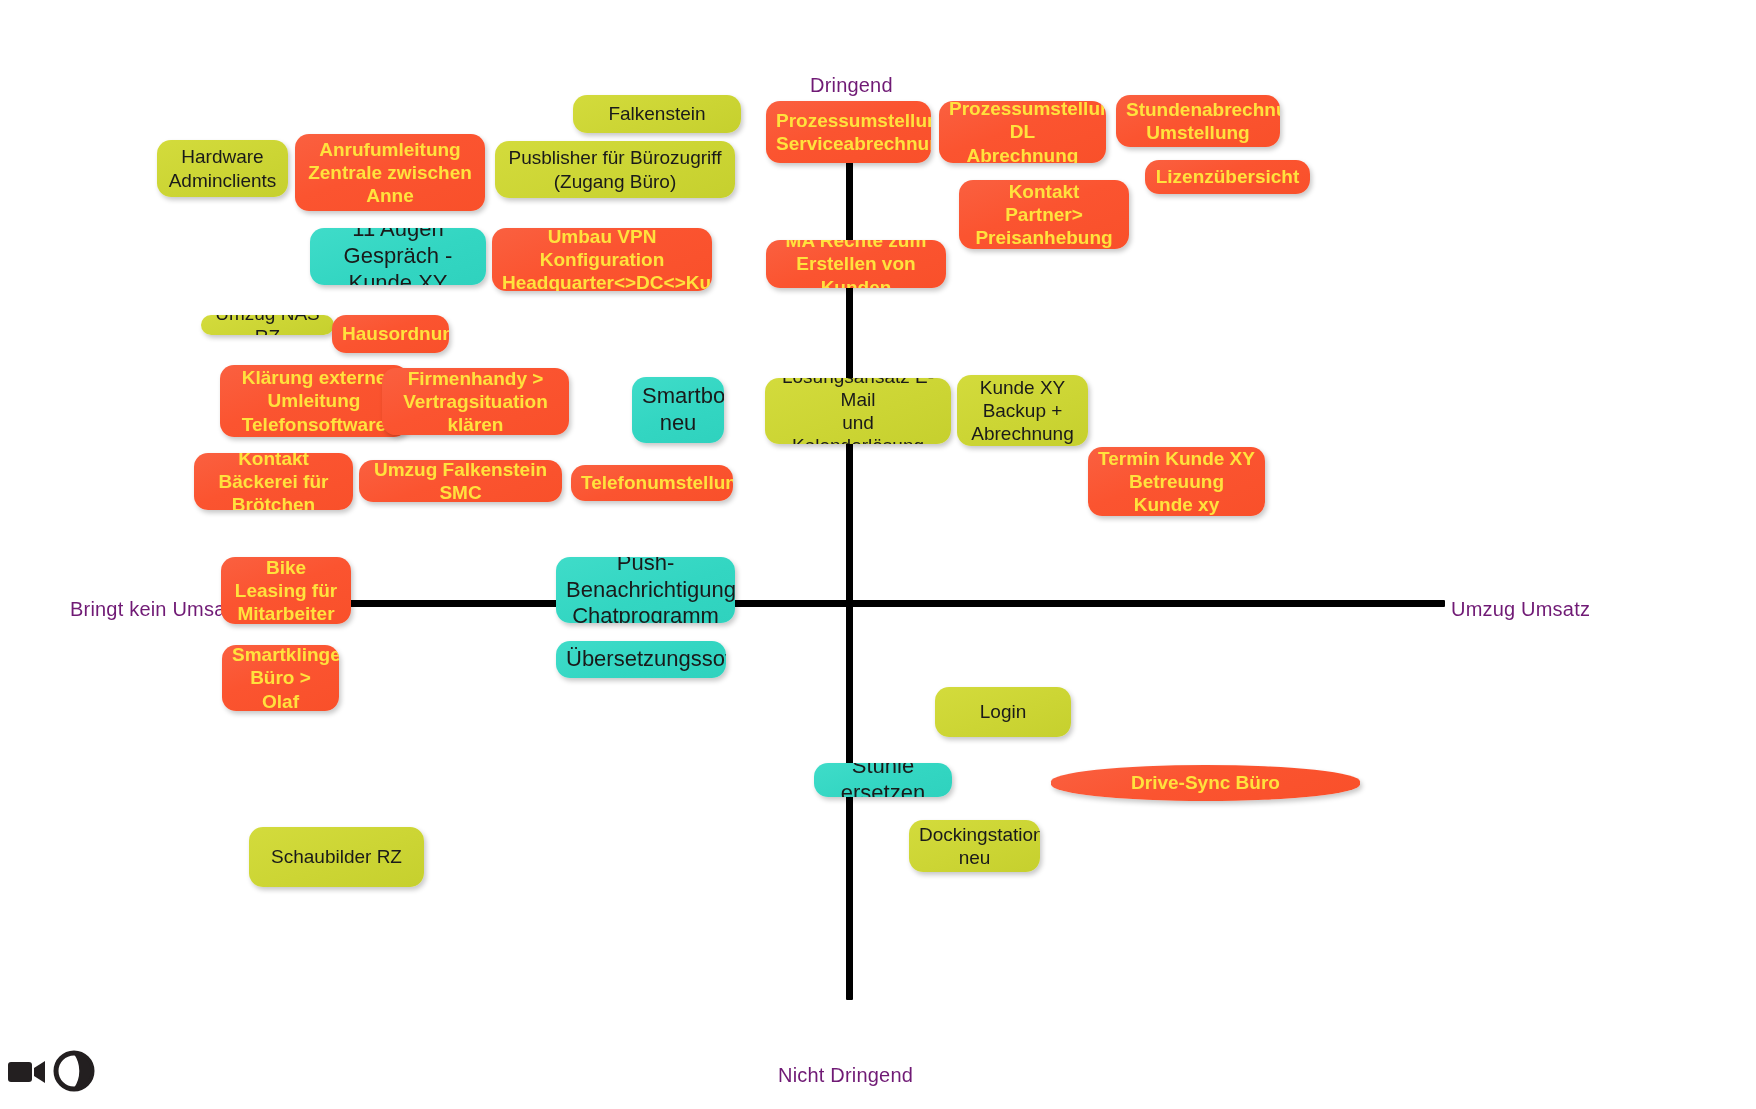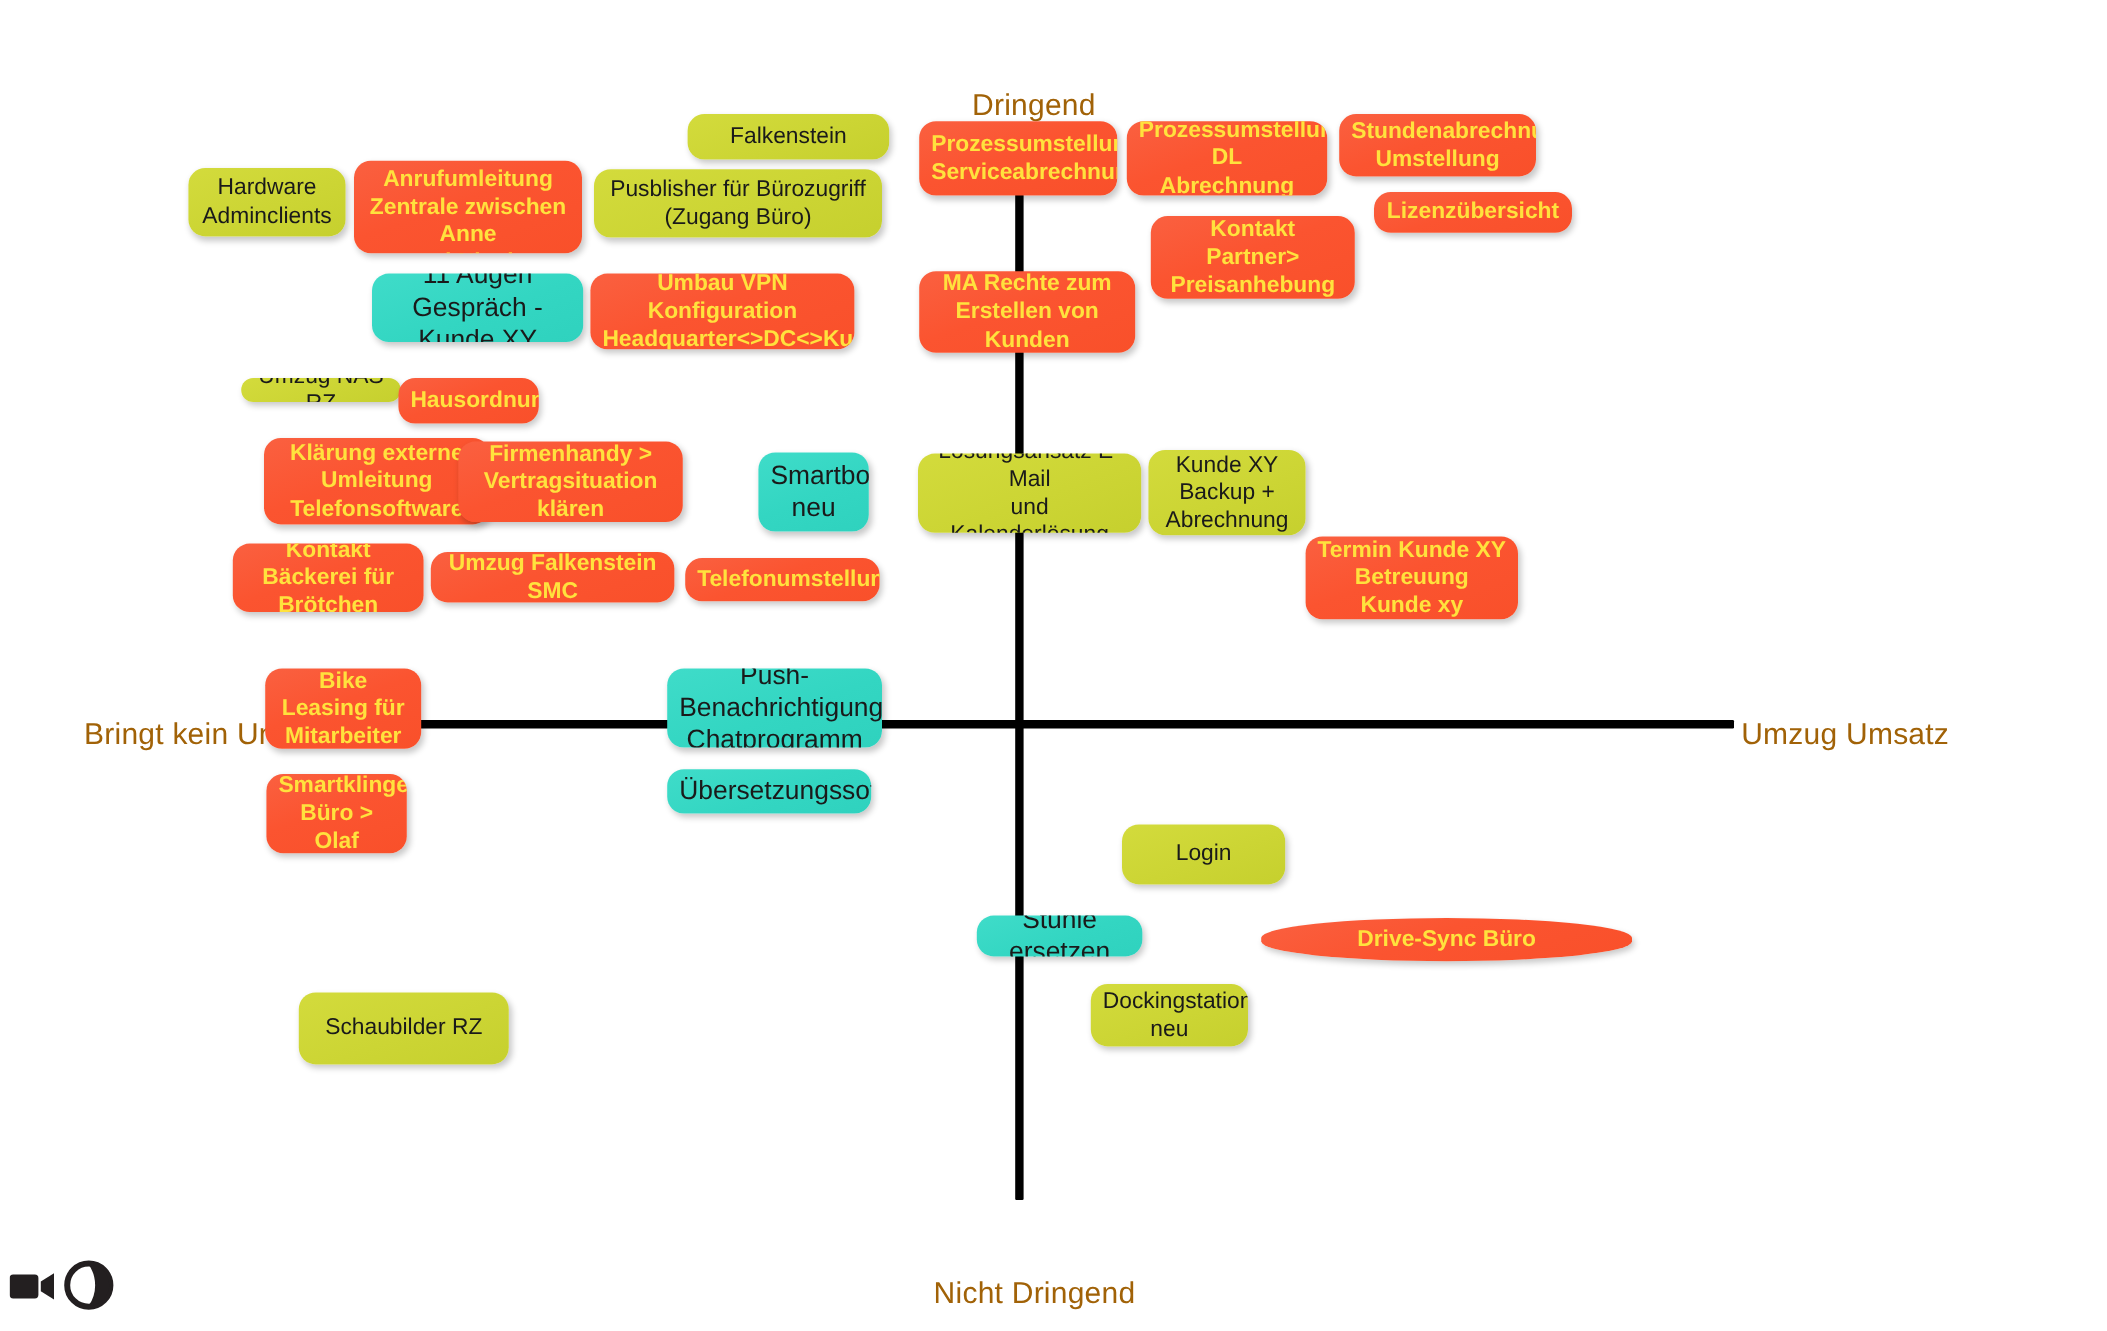--- a/index.html
+++ b/index.html
@@ -46,8 +46,8 @@
 
   .axis-label {
     position: absolute;
-    color: #a16207;
-    font-size: 25px;
+    color: #701a75;
+    font-size: 20px;
     font-family: "Liberation Sans", sans-serif;
     white-space: nowrap;
     letter-spacing: 0.2px;

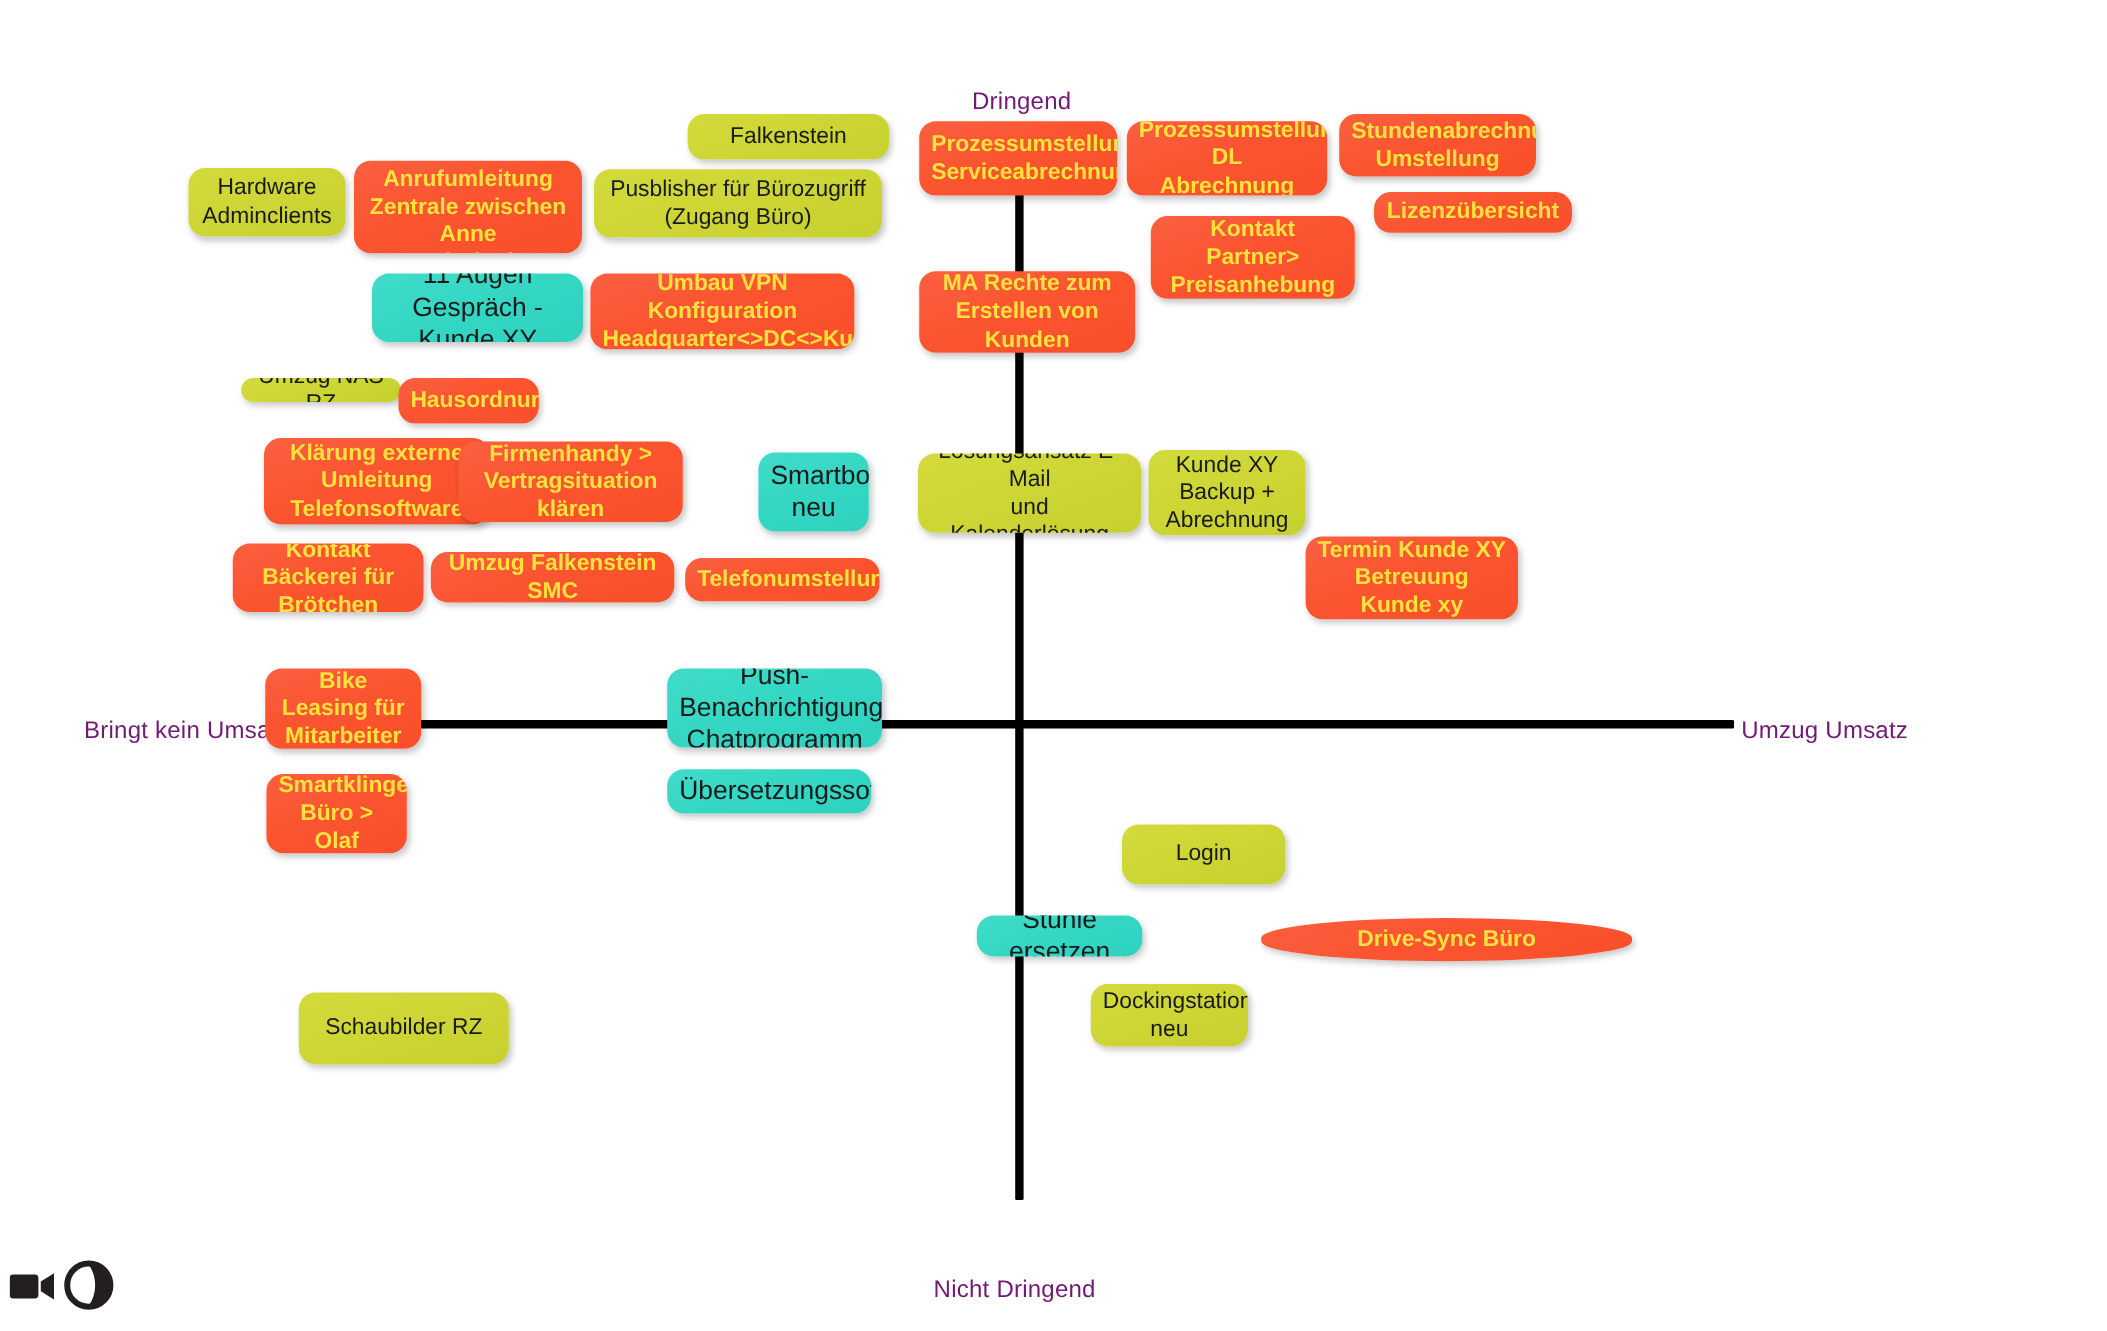--- a/index.html
+++ b/index.html
@@ -188,7 +188,7 @@
       <div class="note red" style="left: 959px; top: 180px; width: 170px; height: 69px;">
         <span>Kontakt Partner&gt;<br>Preisanhebung</span>
       </div>
-      <div class="note red" style="left: 766px; top: 226px; width: 180px; height: 68px;">
+      <div class="note red" style="left: 766px; top: 240px; width: 180px; height: 48px;">
         <span>MA Rechte zum<br>Erstellen von Kunden</span>
       </div>
       <div class="note green" style="left: 765px; top: 378px; width: 186px; height: 66px;">

